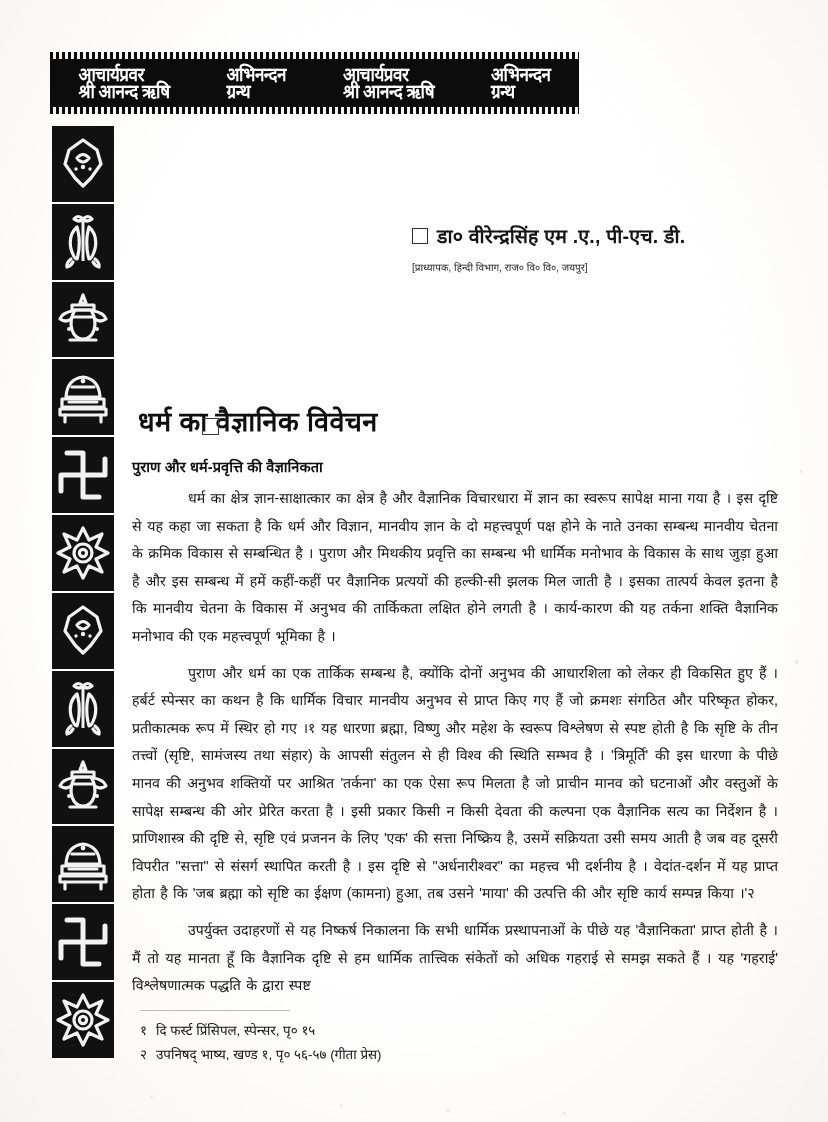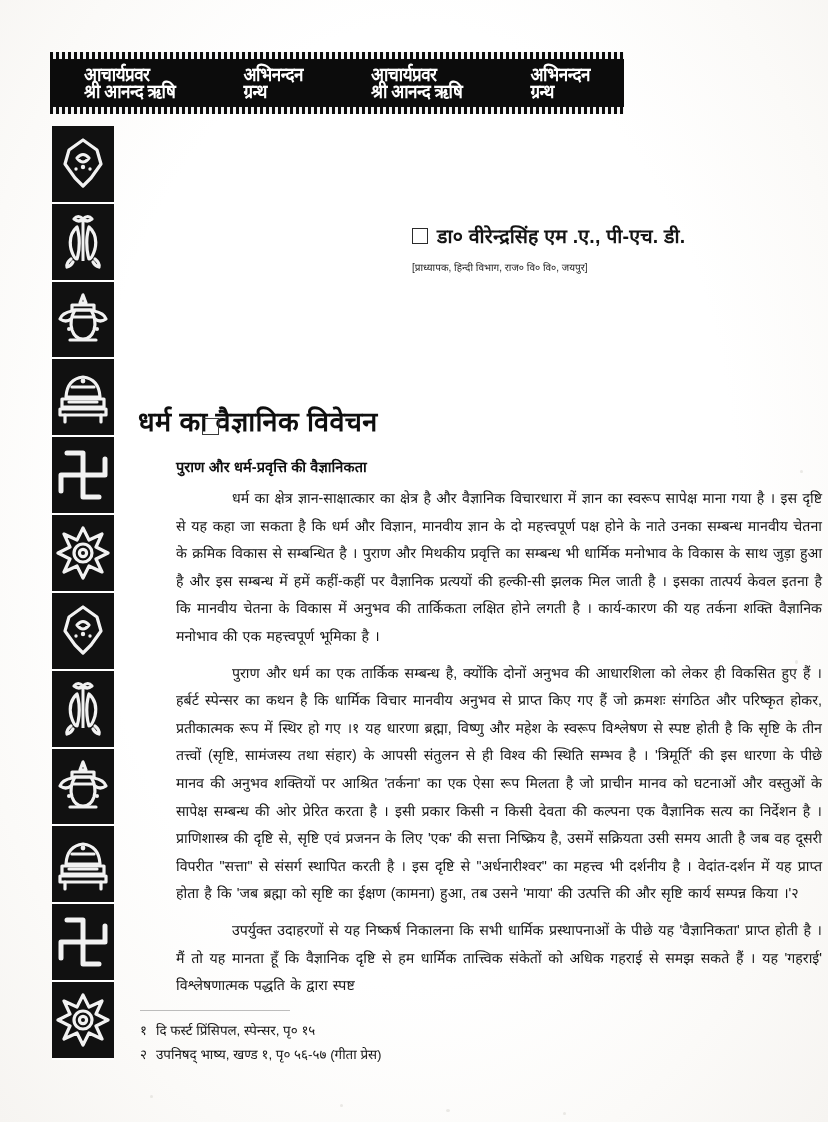--- a/index.html
+++ b/index.html
@@ -29,7 +29,7 @@
     position: absolute;
     left: 50px;
     top: 52px;
-    width: 574px;
+    width: 529px;
     height: 62px;
     background: #0c0c0c;
     overflow: hidden;

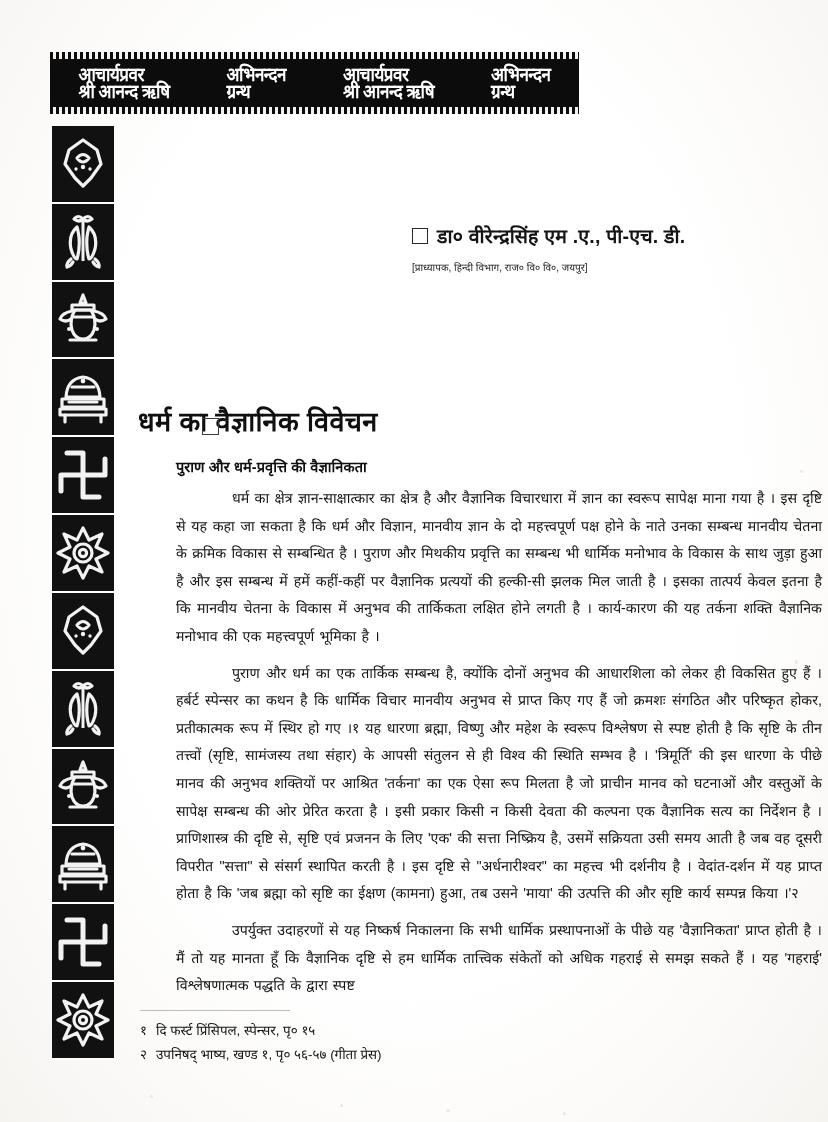--- a/index.html
+++ b/index.html
@@ -180,7 +180,6 @@
     left: 132px;
     top: 456px;
     width: 646px;
-    margin-left: 44px;
   }
   .sec-heading {
     font-family: "Liberation Sans", "DejaVu Sans", sans-serif;

